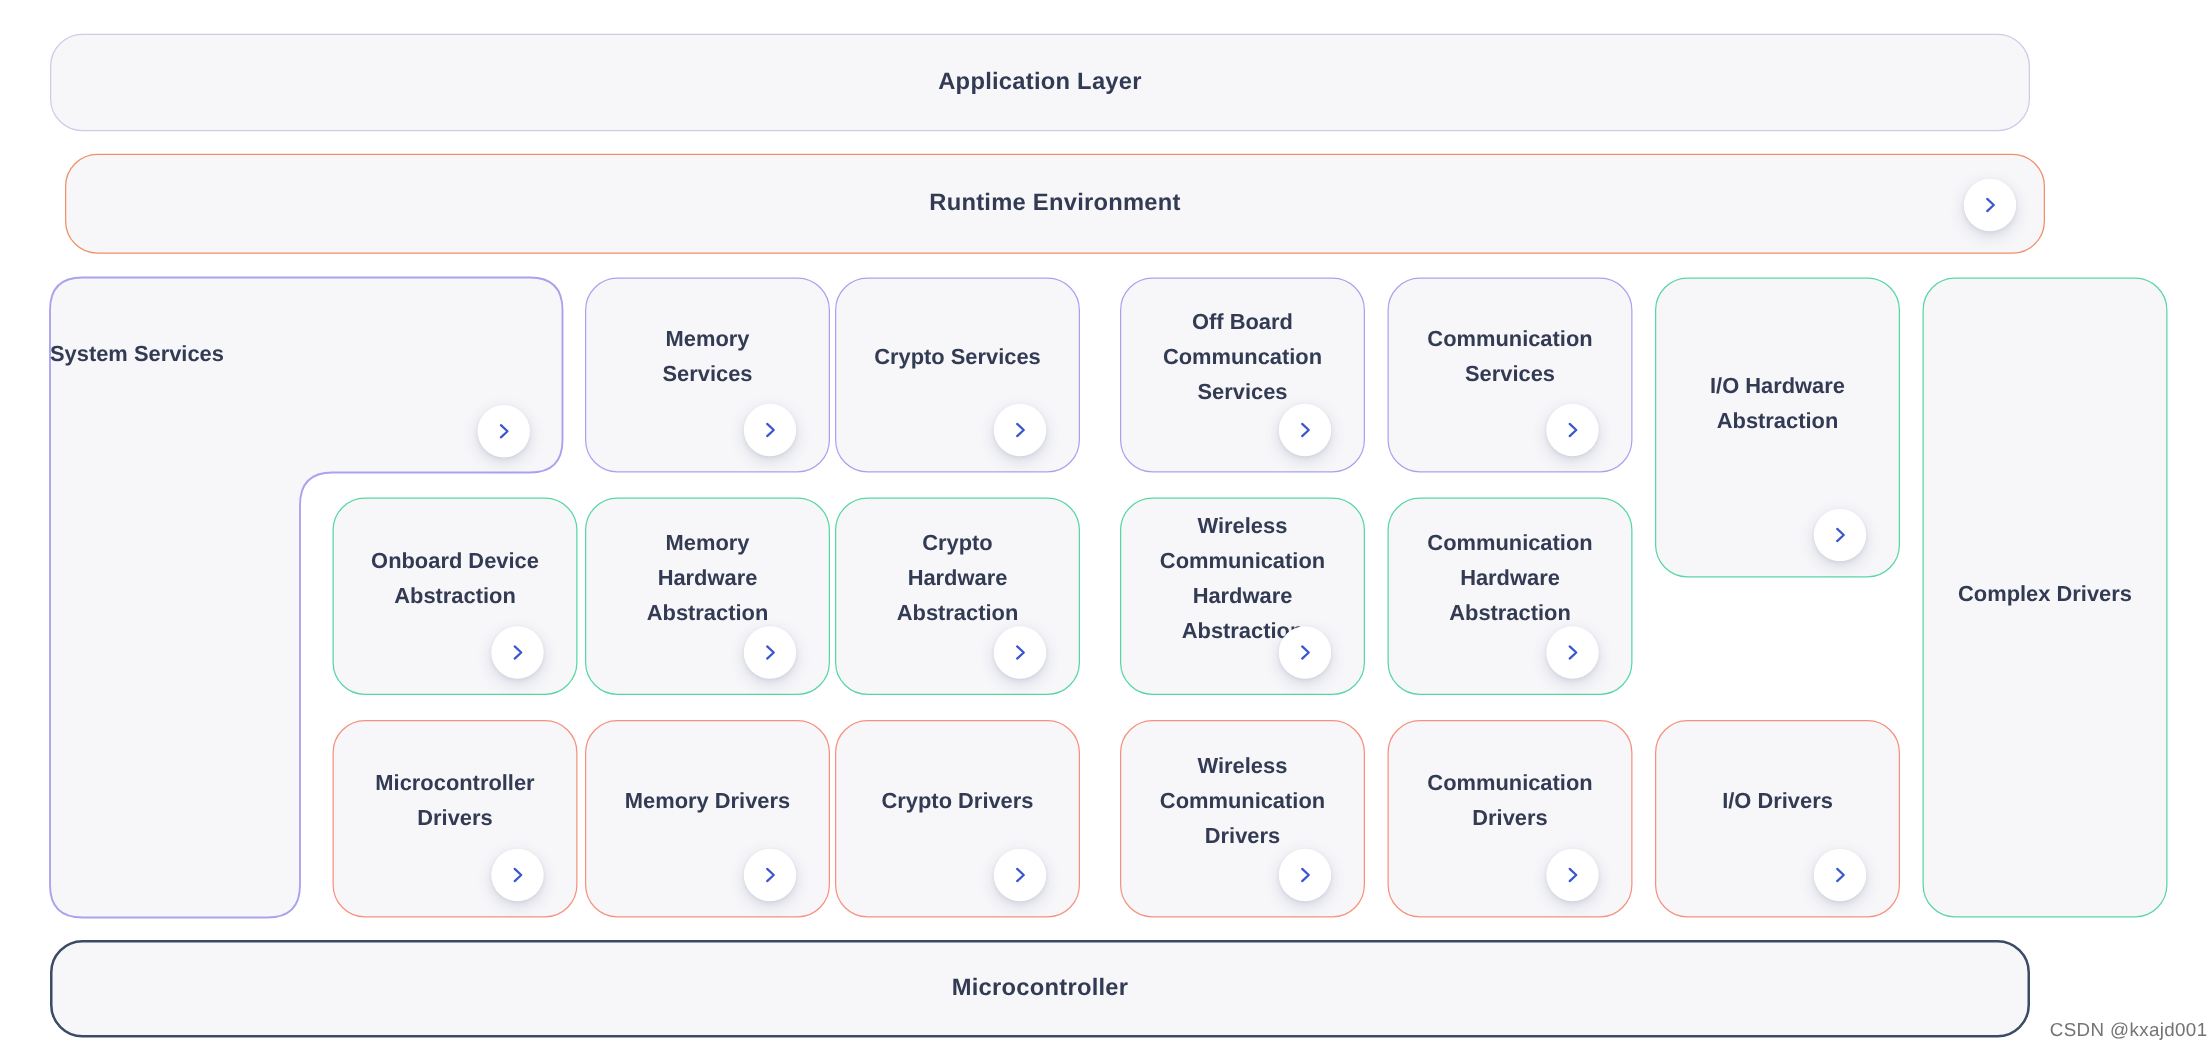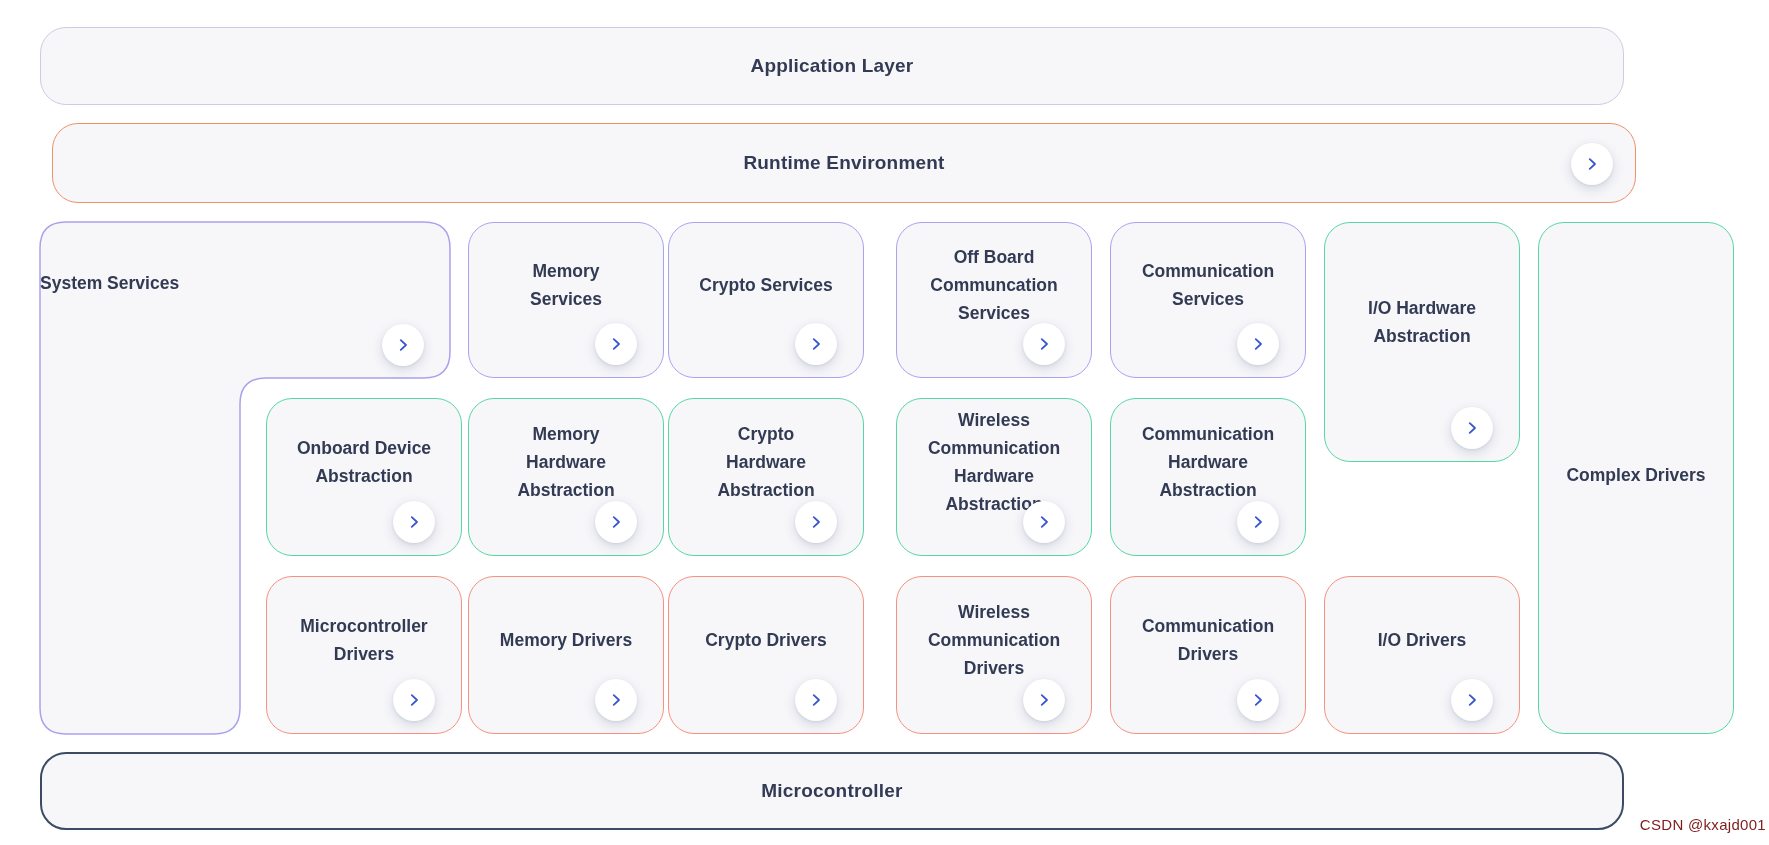--- a/index.html
+++ b/index.html
@@ -126,7 +126,7 @@
     right: 3px;
     top: 816px;
     font-size: 15px;
-    color: #7f1d1d;
+    color: #737373;
     z-index: 5;
     letter-spacing: 0.3px;
   }

